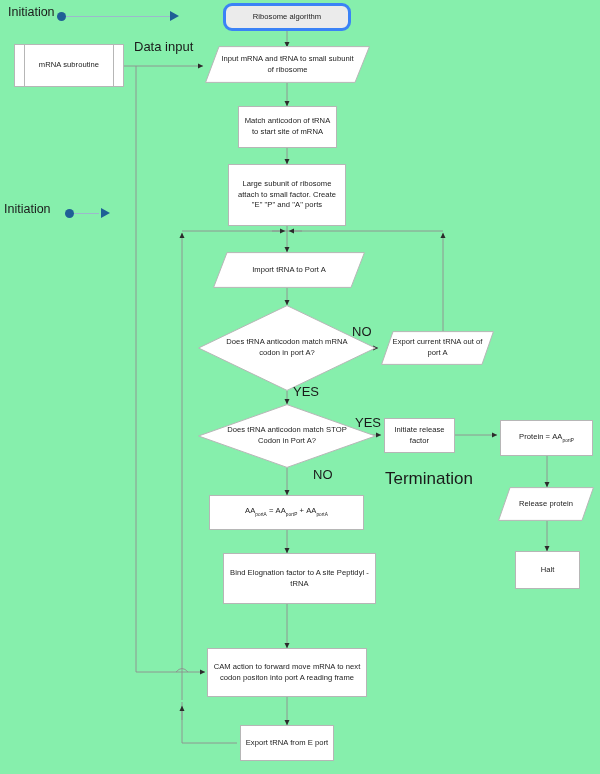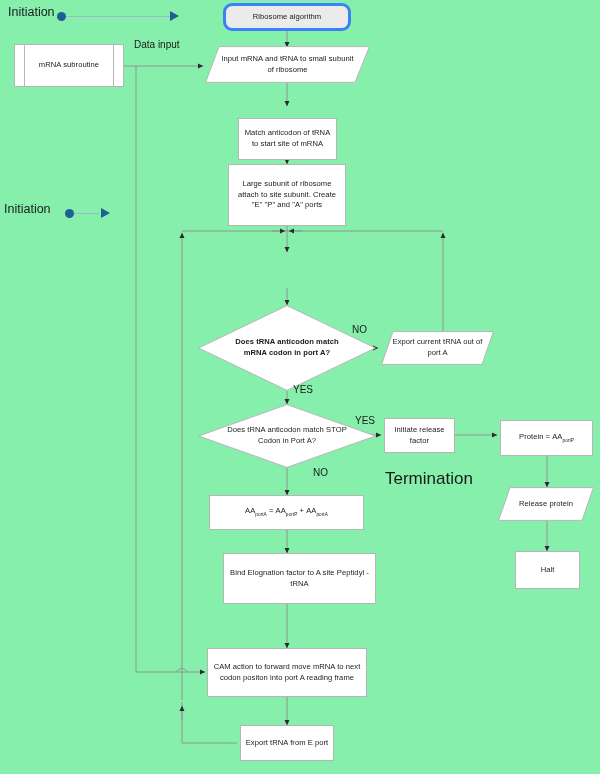--- a/index.html
+++ b/index.html
@@ -99,7 +99,7 @@
   }
   .edge-label {
     position: absolute;
-    font-size: 10px;
+    font-size: 13px;
     color: #1a1a1a;
     white-space: nowrap;
   }

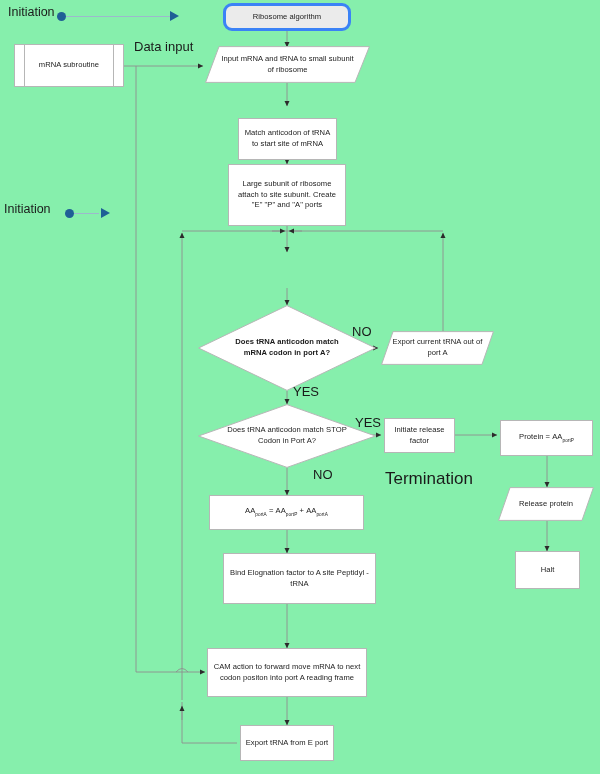--- a/index.html
+++ b/index.html
@@ -207,7 +207,7 @@
     <span class="txt" style="width:140px;">Input mRNA and tRNA to small subunit of ribosome</span>
   </div>
 
-  <div class="node rect" style="left:238px; top:106px; width:99px; height:42px;margin-top:12px;">
+  <div class="node rect" style="left:238px; top:106px; width:99px; height:42px;">
     <span class="txt">Match anticodon of tRNA to start site of mRNA</span>
   </div>
 

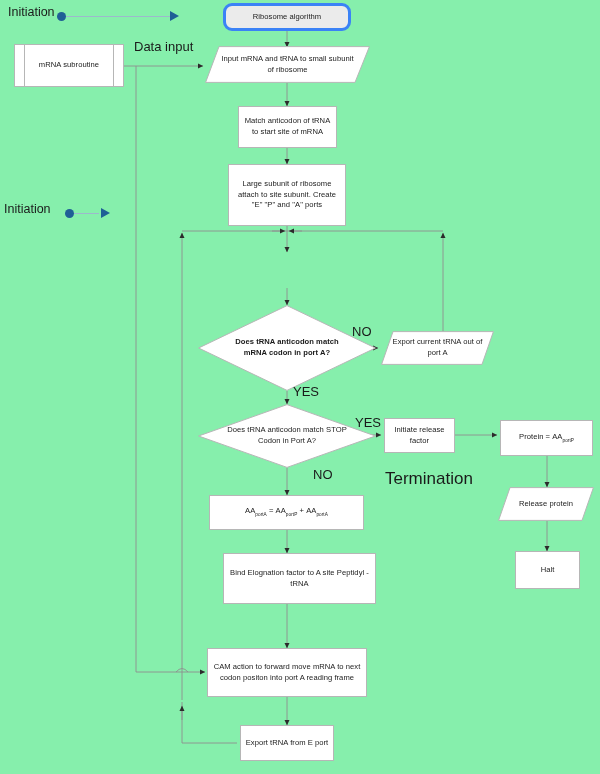--- a/index.html
+++ b/index.html
@@ -212,7 +212,7 @@
   </div>
 
   <div class="node rect" style="left:228px; top:164px; width:118px; height:62px;">
-    <span class="txt">Large subunit of ribosome attach to site subunit. Create "E"  "P" and "A" ports</span>
+    <span class="txt">Large subunit of ribosome attach to small factor. Create "E"  "P" and "A" ports</span>
   </div>
 
 

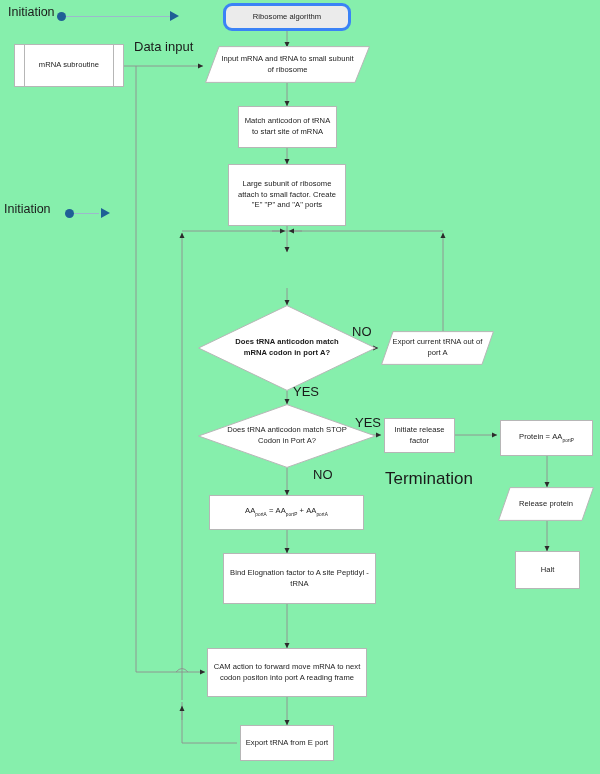--- a/index.html
+++ b/index.html
@@ -215,6 +215,12 @@
     <span class="txt">Large subunit of ribosome attach to small factor. Create "E"  "P" and "A" ports</span>
   </div>
 
+  <div class="node para" style="left:213px; top:252px; width:152px; height:36px;">
+    <svg class="shape" viewBox="0 0 152 36" preserveAspectRatio="none">
+      <polygon points="14,0.6 151.4,0.6 138,35.4 0.6,35.4" fill="#ffffff" stroke="#b6b6b6" stroke-width="1"></polygon>
+    </svg>
+    <span class="txt">Import tRNA to Port A</span>
+  </div>
 
   <div class="node dia" style="left:198px; top:305px; width:178px; height:86px;">
     <svg class="shape" viewBox="0 0 178 86" preserveAspectRatio="none">

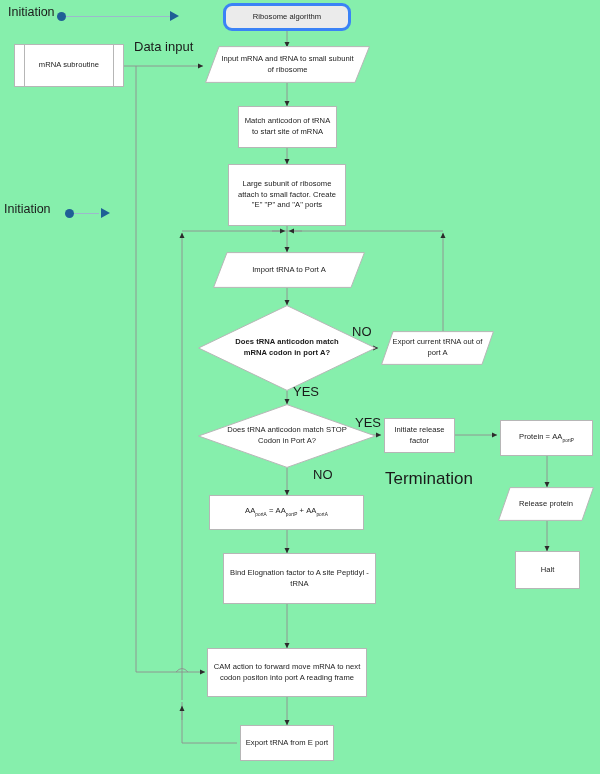--- a/index.html
+++ b/index.html
@@ -226,7 +226,7 @@
     <svg class="shape" viewBox="0 0 178 86" preserveAspectRatio="none">
       <polygon points="89,0.6 177.4,43 89,85.4 0.6,43" fill="#ffffff" stroke="#b6b6b6" stroke-width="1"></polygon>
     </svg>
-    <span class="txt" style="width:128px;font-weight:bold;">Does tRNA anticodon match mRNA codon in port A?</span>
+    <span class="txt" style="width:128px;">Does tRNA anticodon match mRNA codon in port A?</span>
   </div>
 
   <div class="node para" style="left:381px; top:331px; width:113px; height:34px;">

